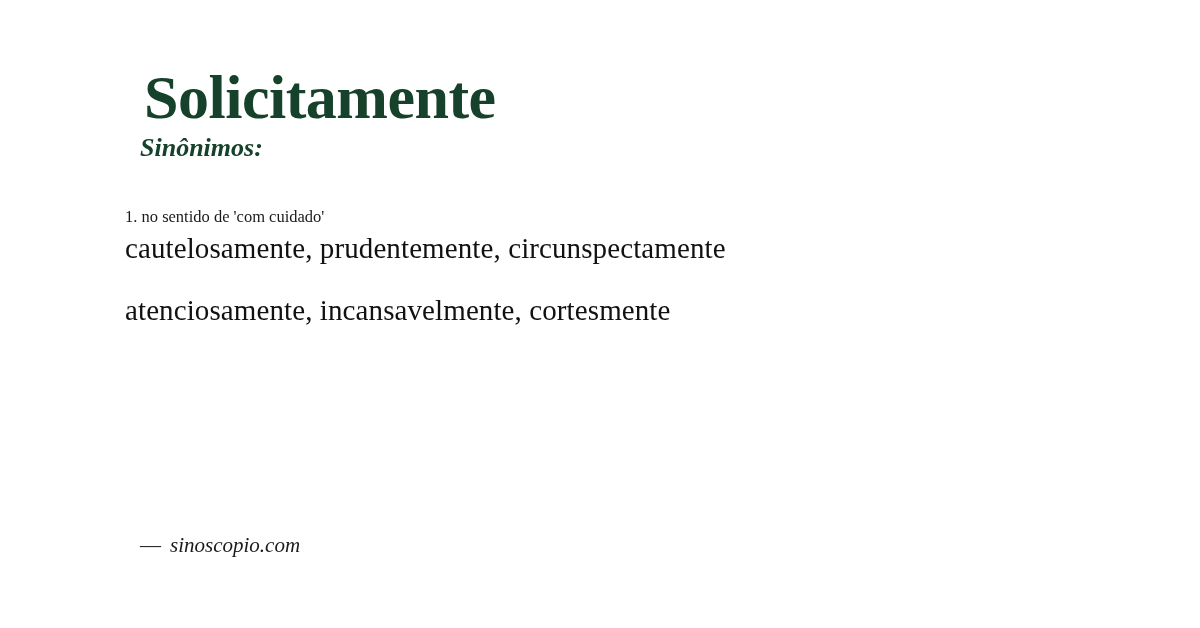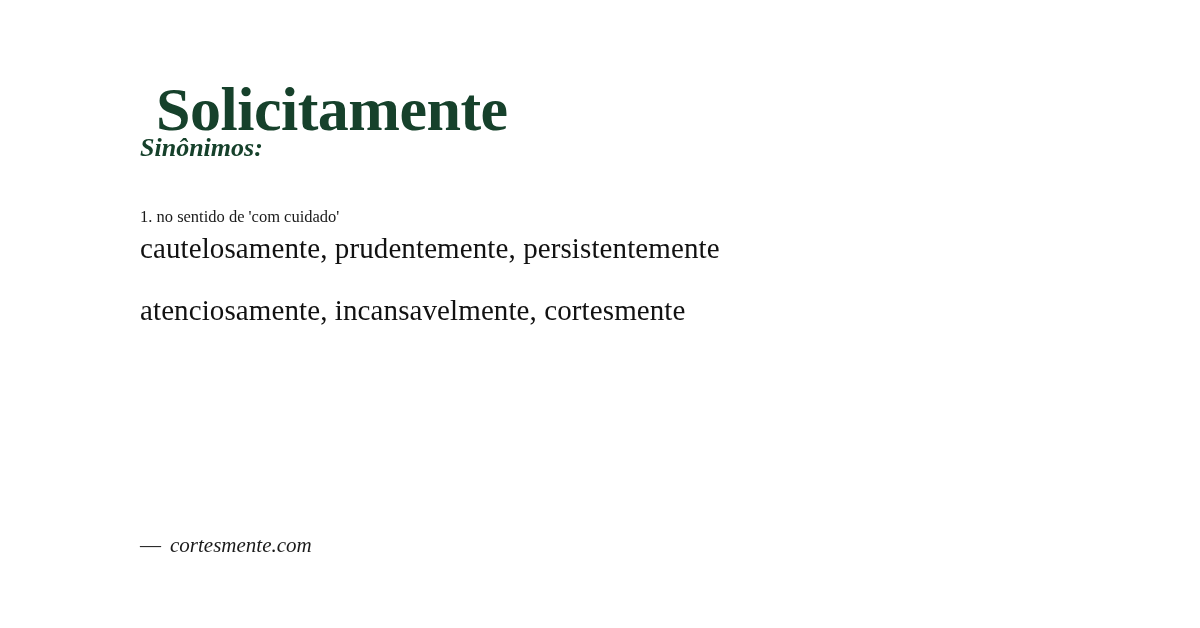--- a/index.html
+++ b/index.html
@@ -31,7 +31,7 @@
     line-height: 1.0;
     color: #16412b;
     letter-spacing: -0.5px;
-    margin: 16px;
+    margin: 4px;
   }
   .subtitle {
     position: absolute;

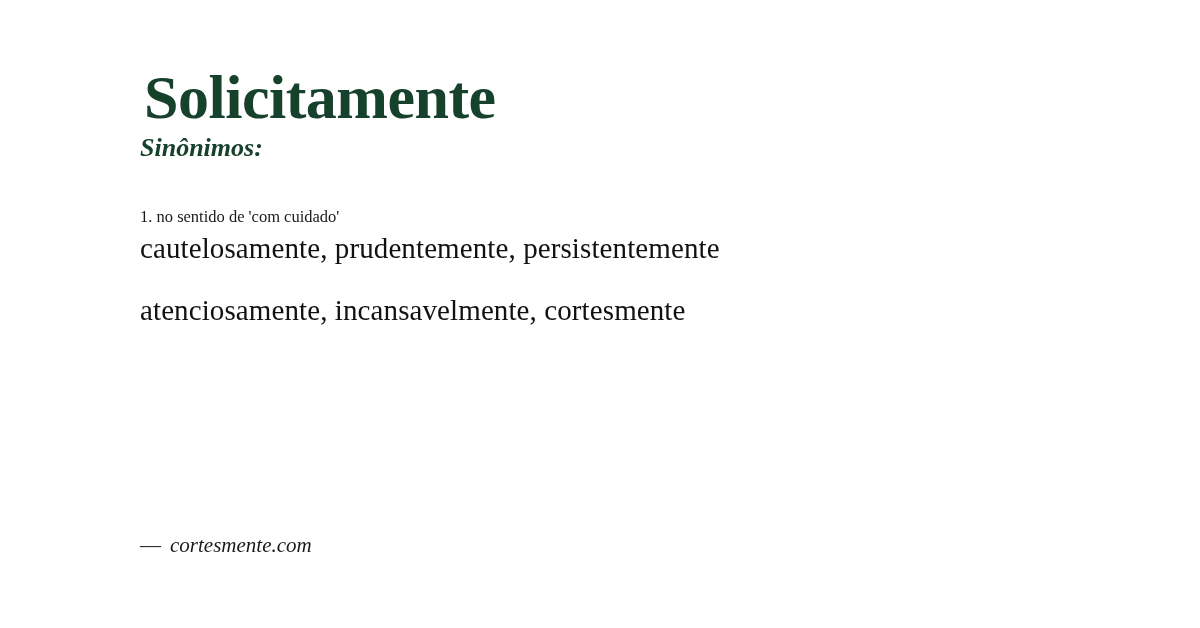--- a/index.html
+++ b/index.html
@@ -48,7 +48,7 @@
   }
   .senses {
     position: absolute;
-    left: 140px;
+    left: 125px;
     top: 205px;
     width: 940px;
   }

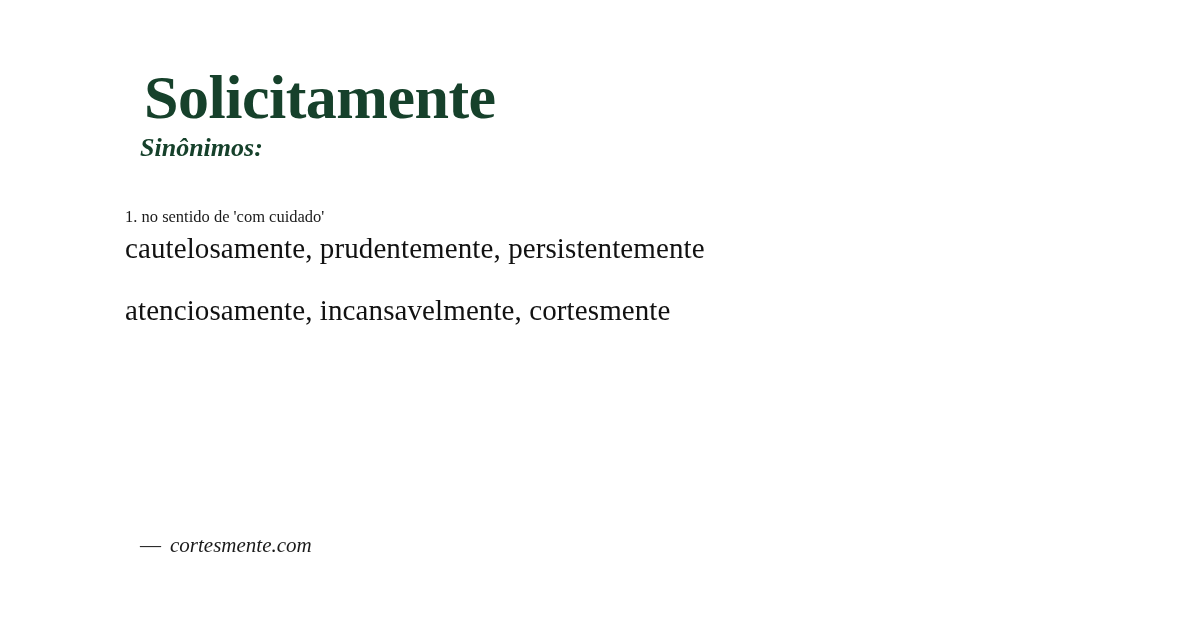--- a/index.html
+++ b/index.html
@@ -99,7 +99,7 @@
 
     <div class="sense">
       <div class="sense-label">1. no sentido de 'com cuidado'</div>
-      <div class="sense-words">cautelosamente, prudentemente, persistentemente</div>
+      <div class="sense-words">cautelosamente, prudentemente, circunspectamente</div>
     </div>
 
     <div class="sense">

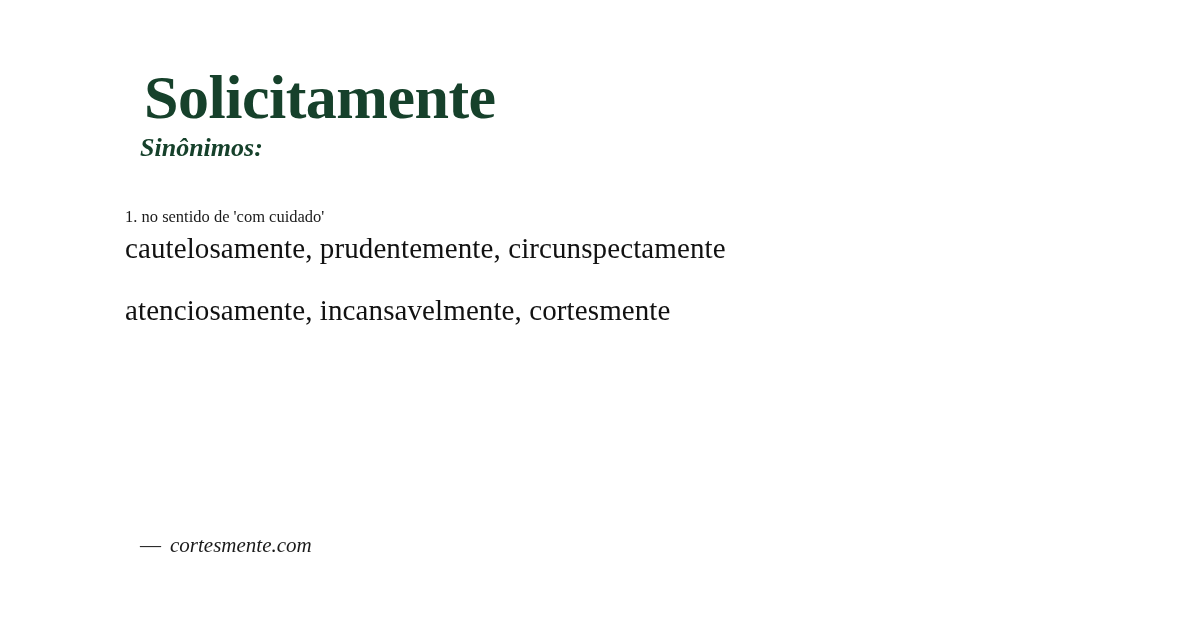--- a/index.html
+++ b/index.html
@@ -113,7 +113,7 @@
 
   <div class="footer">
     <span class="footer-dash">—</span>
-    <span class="footer-source">cortesmente.com</span>
+    <span class="footer-source">sinoscopio.com</span>
   </div>
 
 </div>

